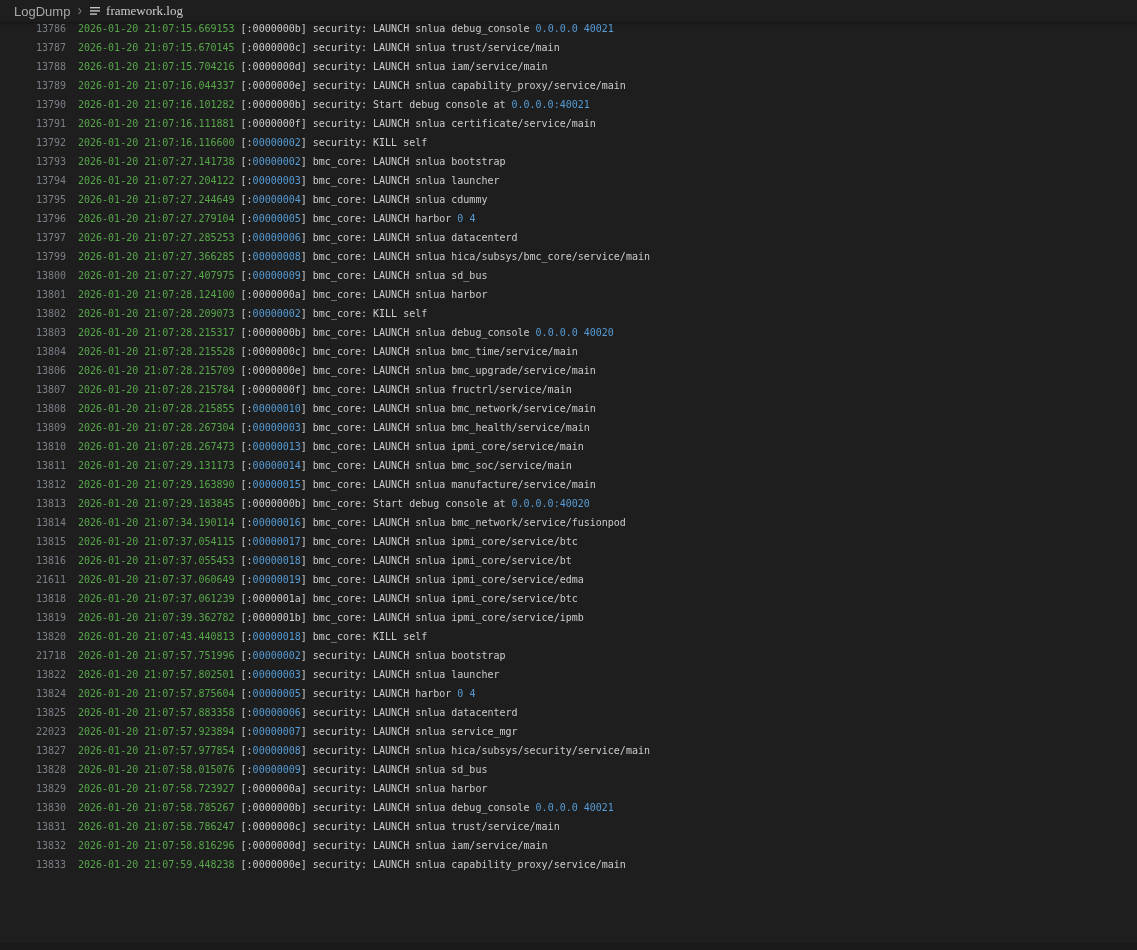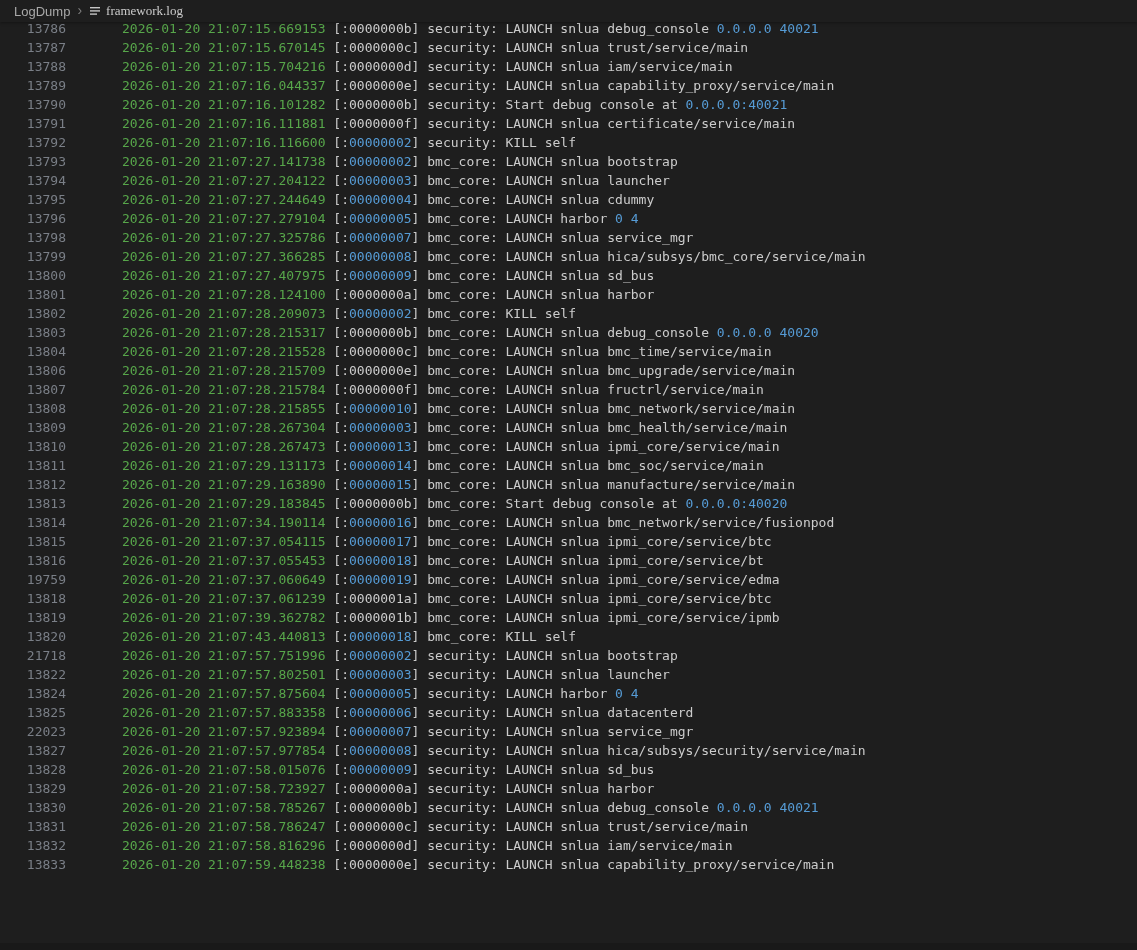--- a/index.html
+++ b/index.html
@@ -47,7 +47,7 @@
   }
   .row{
     display:flex;height:19px;line-height:19px;
-    font-size:13px;white-space:pre;gap:44px;
+    font-size:10px;white-space:pre;
   }
   .row .ln{
     width:66px;flex-shrink:0;text-align:right;

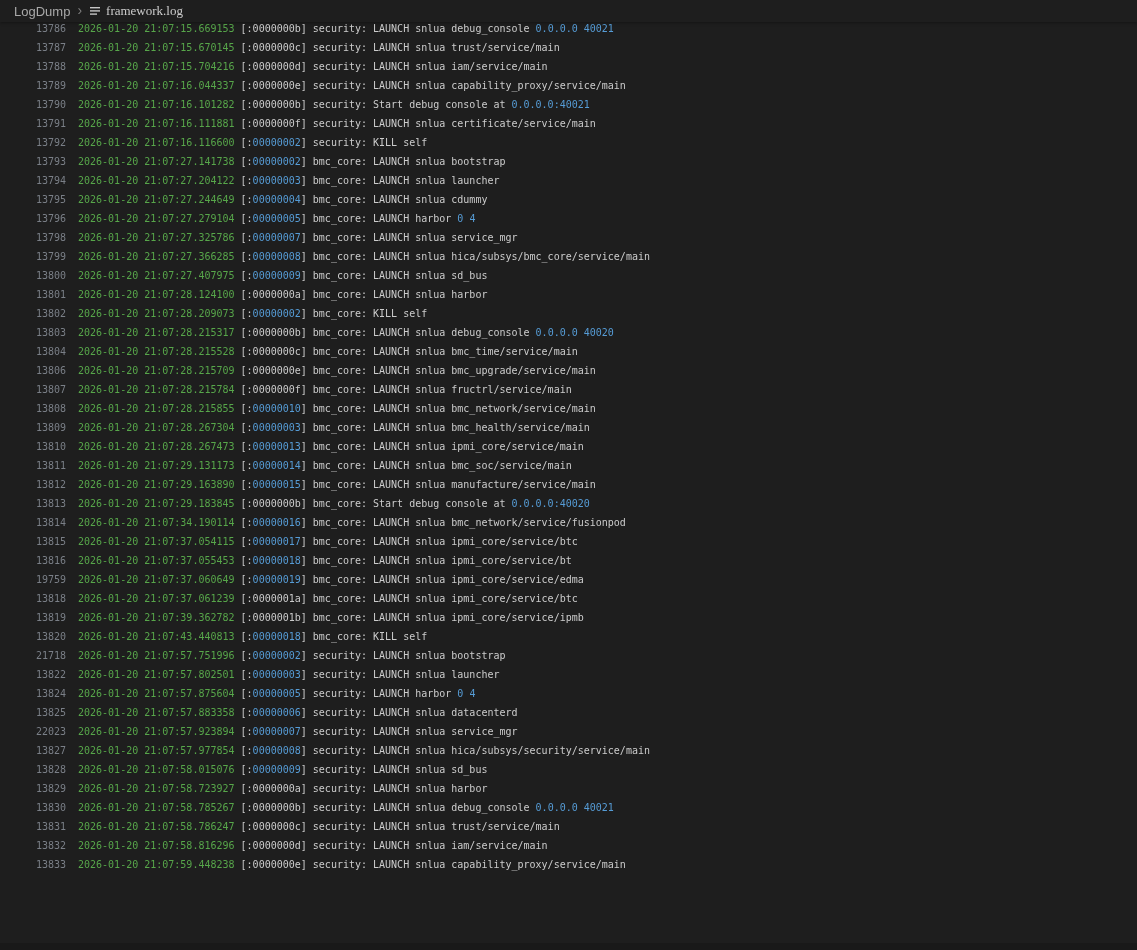--- a/index.html
+++ b/index.html
@@ -81,6 +81,7 @@
       <div class="row"><span class="ln">13794</span><span class="code"><span class="ts">2026-01-20 21:07:27.204122</span> [:<span class="num">00000003</span>] bmc_core: LAUNCH snlua launcher</span></div>
       <div class="row"><span class="ln">13795</span><span class="code"><span class="ts">2026-01-20 21:07:27.244649</span> [:<span class="num">00000004</span>] bmc_core: LAUNCH snlua cdummy</span></div>
       <div class="row"><span class="ln">13796</span><span class="code"><span class="ts">2026-01-20 21:07:27.279104</span> [:<span class="num">00000005</span>] bmc_core: LAUNCH harbor <span class="num">0</span> <span class="num">4</span></span></div>
+      <div class="row"><span class="ln">13797</span><span class="code"><span class="ts">2026-01-20 21:07:27.285253</span> [:<span class="num">00000006</span>] bmc_core: LAUNCH snlua datacenterd</span></div>
       <div class="row"><span class="ln">13798</span><span class="code"><span class="ts">2026-01-20 21:07:27.325786</span> [:<span class="num">00000007</span>] bmc_core: LAUNCH snlua service_mgr</span></div>
       <div class="row"><span class="ln">13799</span><span class="code"><span class="ts">2026-01-20 21:07:27.366285</span> [:<span class="num">00000008</span>] bmc_core: LAUNCH snlua hica/subsys/bmc_core/service/main</span></div>
       <div class="row"><span class="ln">13800</span><span class="code"><span class="ts">2026-01-20 21:07:27.407975</span> [:<span class="num">00000009</span>] bmc_core: LAUNCH snlua sd_bus</span></div>

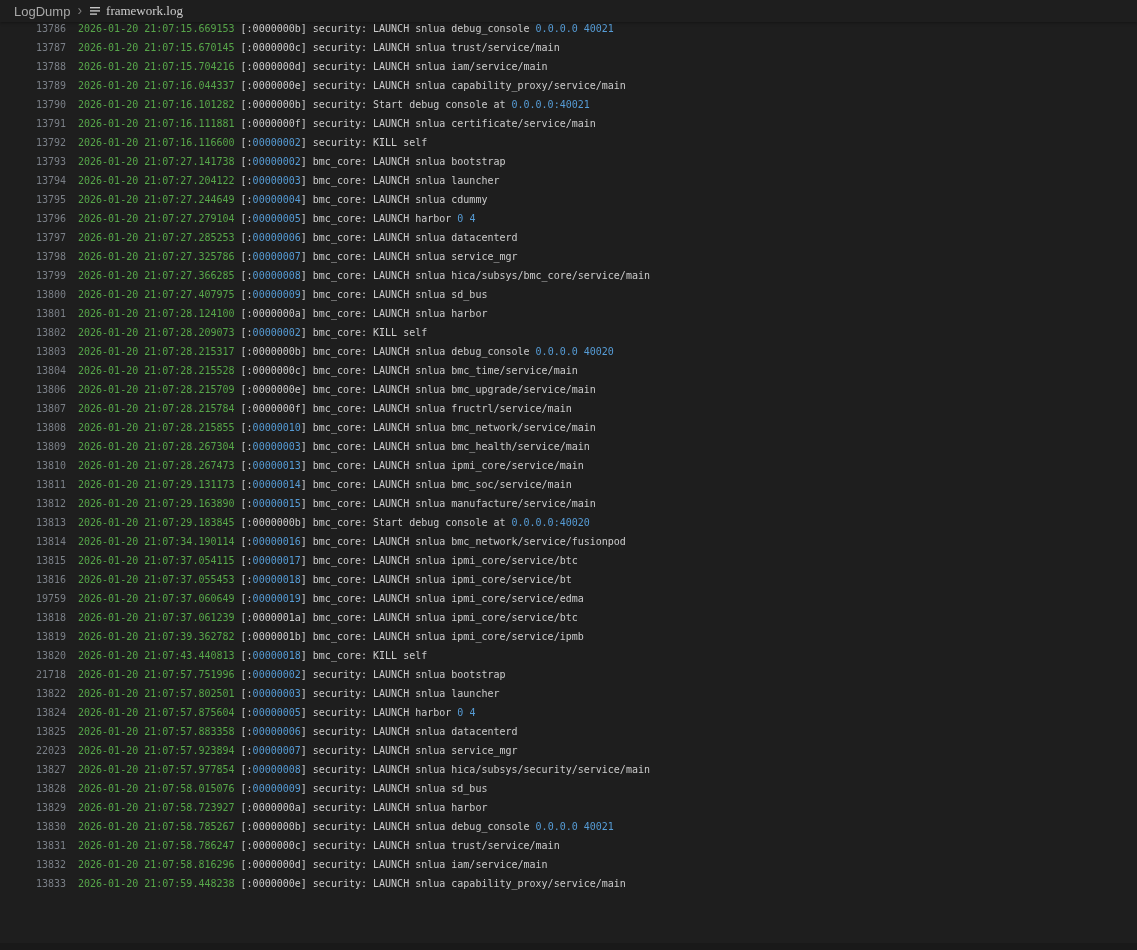--- a/index.html
+++ b/index.html
@@ -82,7 +82,6 @@
       <div class="row"><span class="ln">13795</span><span class="code"><span class="ts">2026-01-20 21:07:27.244649</span> [:<span class="num">00000004</span>] bmc_core: LAUNCH snlua cdummy</span></div>
       <div class="row"><span class="ln">13796</span><span class="code"><span class="ts">2026-01-20 21:07:27.279104</span> [:<span class="num">00000005</span>] bmc_core: LAUNCH harbor <span class="num">0</span> <span class="num">4</span></span></div>
       <div class="row"><span class="ln">13797</span><span class="code"><span class="ts">2026-01-20 21:07:27.285253</span> [:<span class="num">00000006</span>] bmc_core: LAUNCH snlua datacenterd</span></div>
-      <div class="row"><span class="ln">13798</span><span class="code"><span class="ts">2026-01-20 21:07:27.325786</span> [:<span class="num">00000007</span>] bmc_core: LAUNCH snlua service_mgr</span></div>
       <div class="row"><span class="ln">13799</span><span class="code"><span class="ts">2026-01-20 21:07:27.366285</span> [:<span class="num">00000008</span>] bmc_core: LAUNCH snlua hica/subsys/bmc_core/service/main</span></div>
       <div class="row"><span class="ln">13800</span><span class="code"><span class="ts">2026-01-20 21:07:27.407975</span> [:<span class="num">00000009</span>] bmc_core: LAUNCH snlua sd_bus</span></div>
       <div class="row"><span class="ln">13801</span><span class="code"><span class="ts">2026-01-20 21:07:28.124100</span> [:<span class="">0000000a</span>] bmc_core: LAUNCH snlua harbor</span></div>

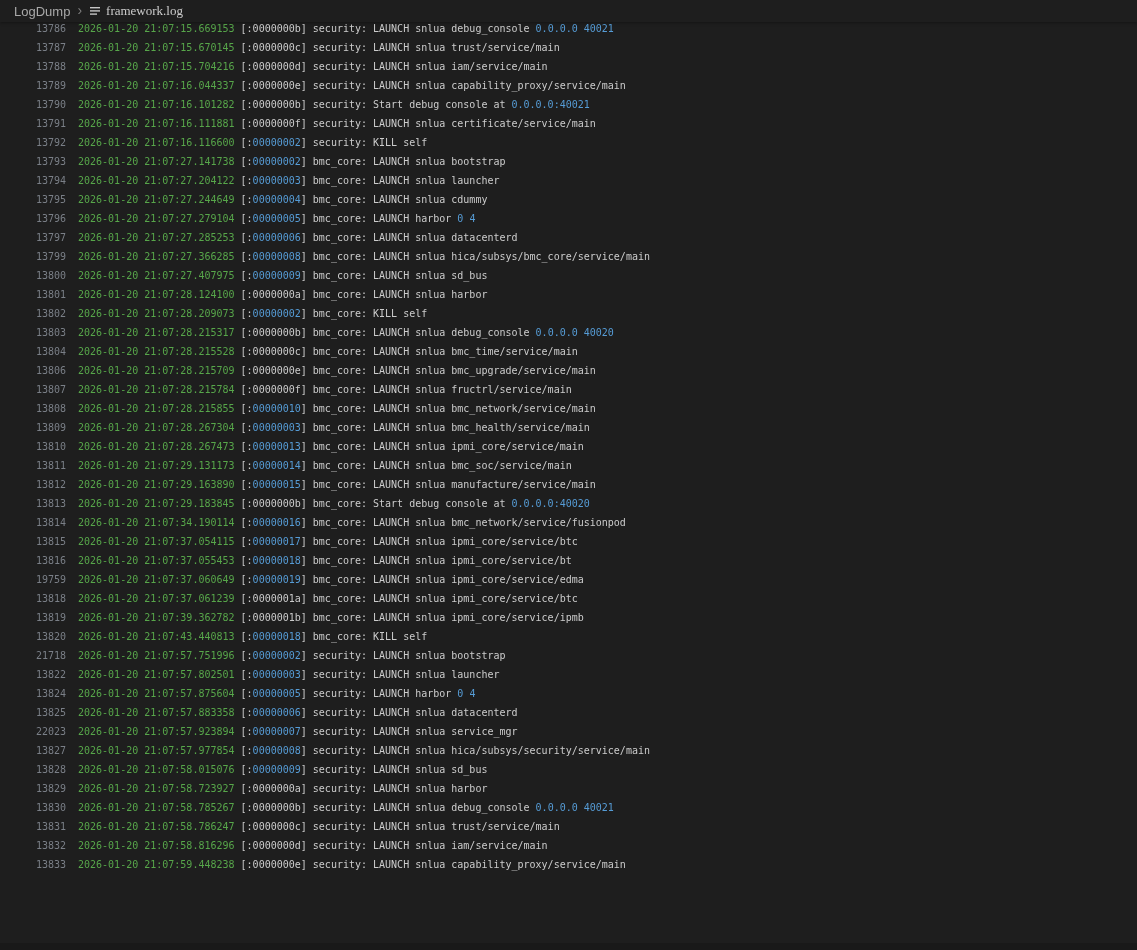--- a/index.html
+++ b/index.html
@@ -99,7 +99,7 @@
       <div class="row"><span class="ln">13814</span><span class="code"><span class="ts">2026-01-20 21:07:34.190114</span> [:<span class="num">00000016</span>] bmc_core: LAUNCH snlua bmc_network/service/fusionpod</span></div>
       <div class="row"><span class="ln">13815</span><span class="code"><span class="ts">2026-01-20 21:07:37.054115</span> [:<span class="num">00000017</span>] bmc_core: LAUNCH snlua ipmi_core/service/btc</span></div>
       <div class="row"><span class="ln">13816</span><span class="code"><span class="ts">2026-01-20 21:07:37.055453</span> [:<span class="num">00000018</span>] bmc_core: LAUNCH snlua ipmi_core/service/bt</span></div>
-      <div class="row"><span class="ln">19759</span><span class="code"><span class="ts">2026-01-20 21:07:37.060649</span> [:<span class="num">00000019</span>] bmc_core: LAUNCH snlua ipmi_core/service/edma</span></div>
+      <div class="row"><span class="ln">21611</span><span class="code"><span class="ts">2026-01-20 21:07:37.060649</span> [:<span class="num">00000019</span>] bmc_core: LAUNCH snlua ipmi_core/service/edma</span></div>
       <div class="row"><span class="ln">13818</span><span class="code"><span class="ts">2026-01-20 21:07:37.061239</span> [:<span class="">0000001a</span>] bmc_core: LAUNCH snlua ipmi_core/service/btc</span></div>
       <div class="row"><span class="ln">13819</span><span class="code"><span class="ts">2026-01-20 21:07:39.362782</span> [:<span class="">0000001b</span>] bmc_core: LAUNCH snlua ipmi_core/service/ipmb</span></div>
       <div class="row"><span class="ln">13820</span><span class="code"><span class="ts">2026-01-20 21:07:43.440813</span> [:<span class="num">00000018</span>] bmc_core: KILL self</span></div>

